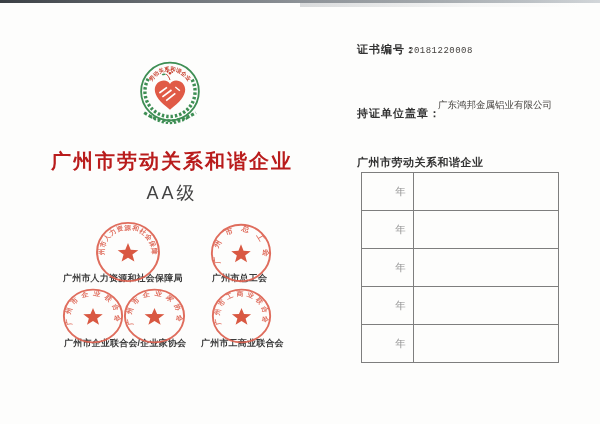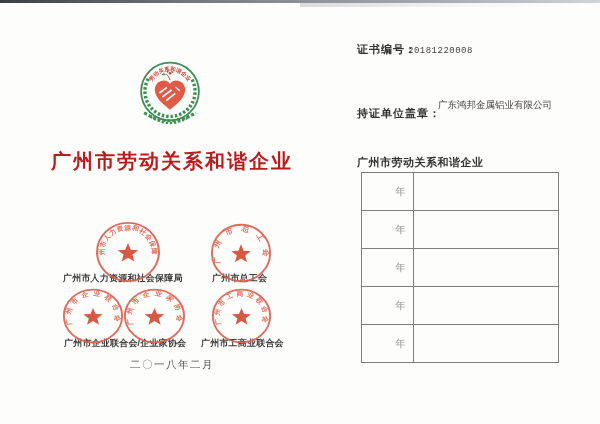--- a/index.html
+++ b/index.html
@@ -90,6 +90,7 @@
     </div>
 
     <div class="cert-title">广州市劳动关系和谐企业</div>
+    <div class="cert-grade">AA级</div>
 
     <div class="stamp stamp-1">
       <svg viewBox="0 0 100 100" preserveAspectRatio="none">

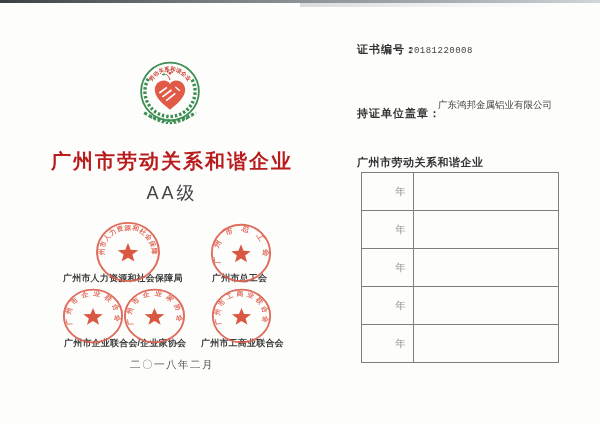--- a/index.html
+++ b/index.html
@@ -148,7 +148,6 @@
     <div class="stamp-label label-3">广州市企业联合会/企业家协会</div>
     <div class="stamp-label label-4">广州市工商业联合会</div>
 
-    <div class="issue-date">二〇一八年二月</div>
   </div>
 
   <div>

